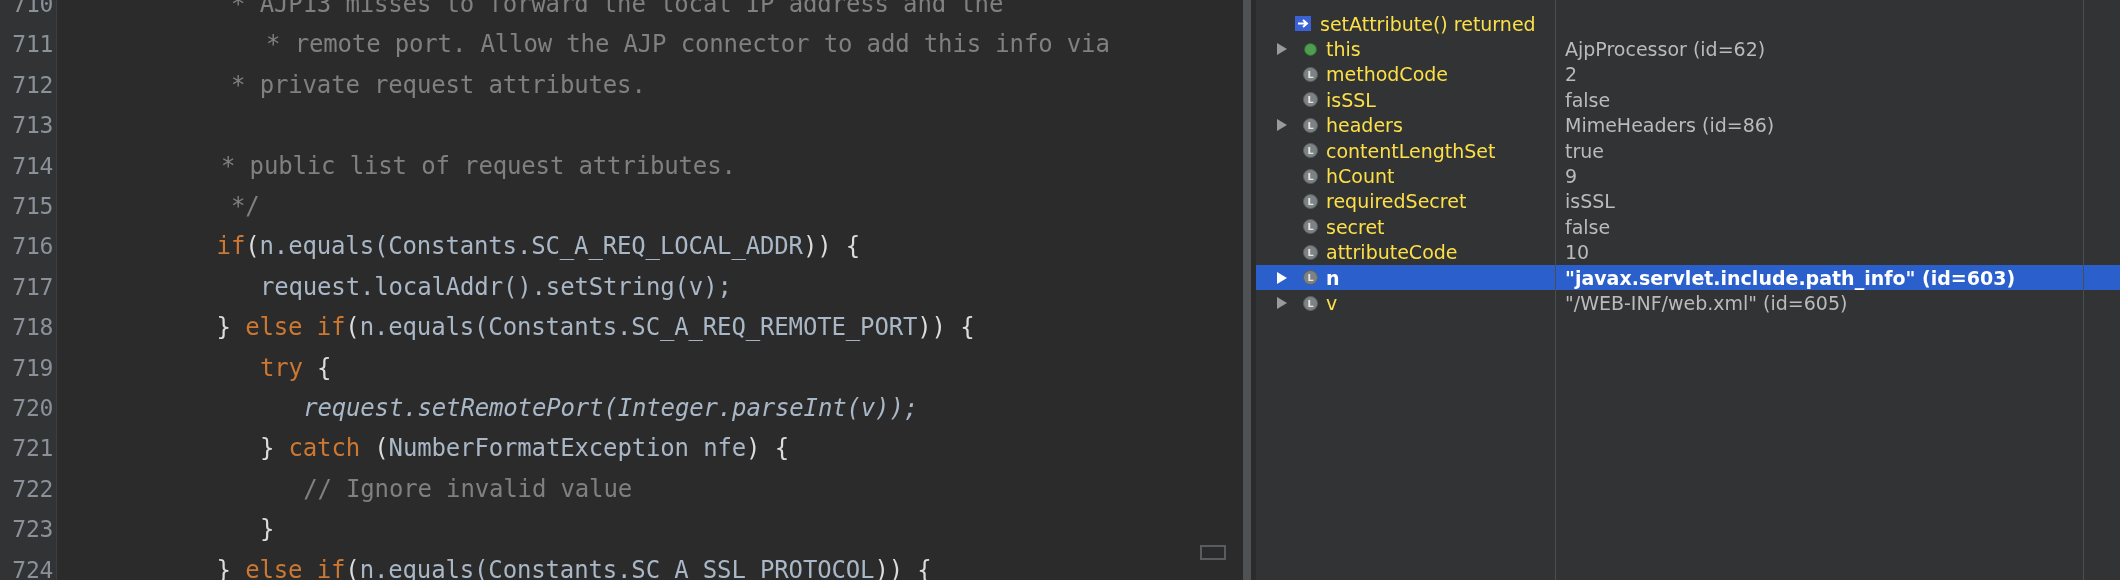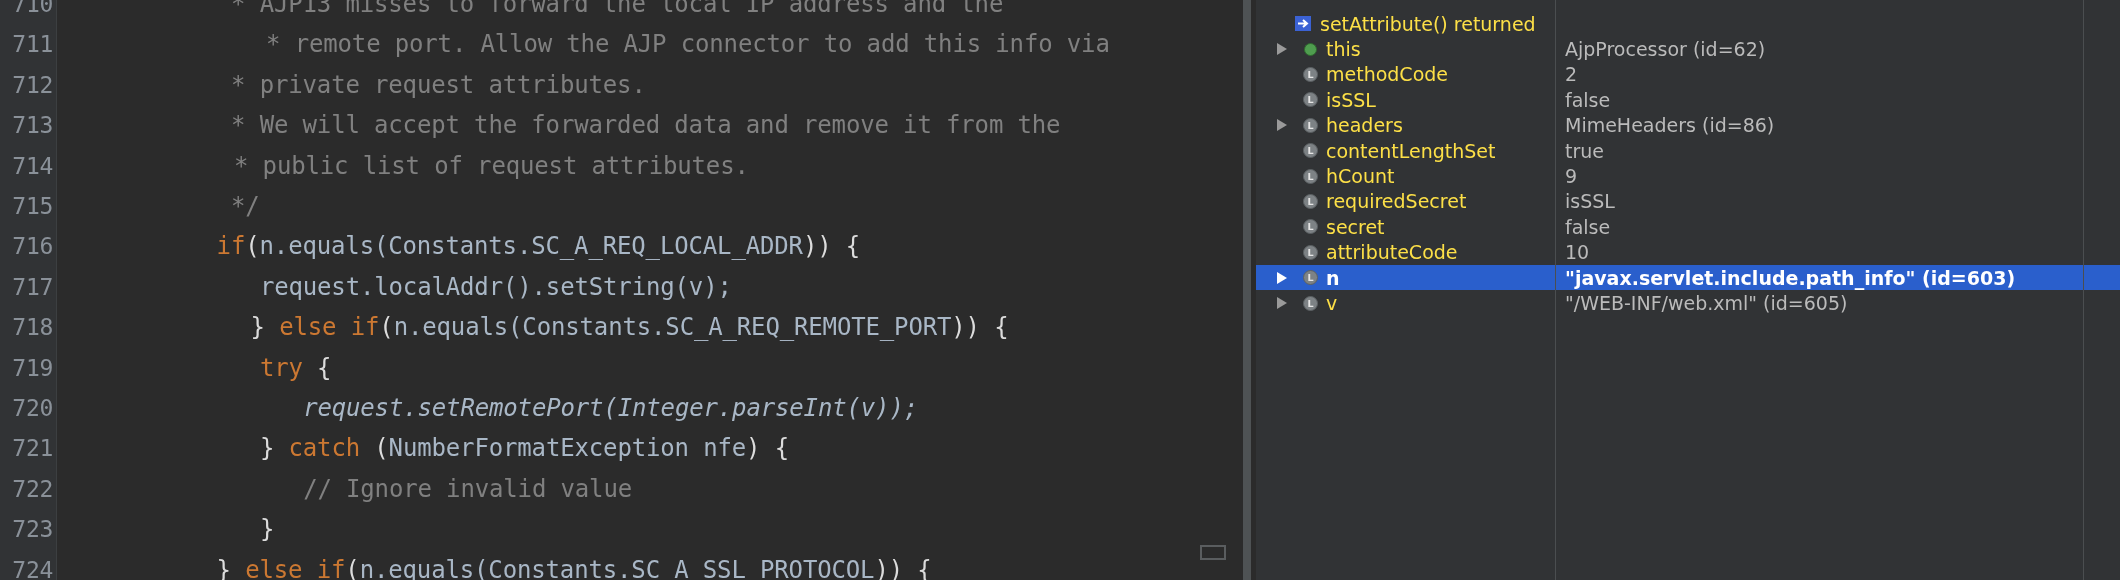--- a/index.html
+++ b/index.html
@@ -218,7 +218,6 @@
         <div class="code-line" style="top: -16px; left: 173.04px;"><span class="t-comment">* AJP13 misses to forward the local IP address and the</span></div>
         <div class="code-line" style="top: 24.4px; left: 173.04px; margin-left: 35px;"><span class="t-comment">* remote port. Allow the AJP connector to add this info via</span></div>
         <div class="code-line" style="top: 64.8px; left: 173.04px;"><span class="t-comment">* private request attributes.</span></div>
-        <div class="code-line" style="top: 105.2px; left: 173.04px;"><span class="t-comment">* We will accept the forwarded data and remove it from the</span></div>
         <div class="code-line" style="top: 145.6px; left: 176px;"><span class="t-comment">* public list of request attributes.</span></div>
         <div class="code-line" style="top: 186px; left: 173.04px;"><span class="t-comment">*/</span></div>
         <div class="code-line" style="top: 226.4px; left: 158.62px;"><span class="t-keyword">if</span><span class="t-white">(</span><span class="t-plain">n.equals(Constants.SC_A_REQ_LOCAL_ADDR</span><span class="t-white">)) {</span></div>

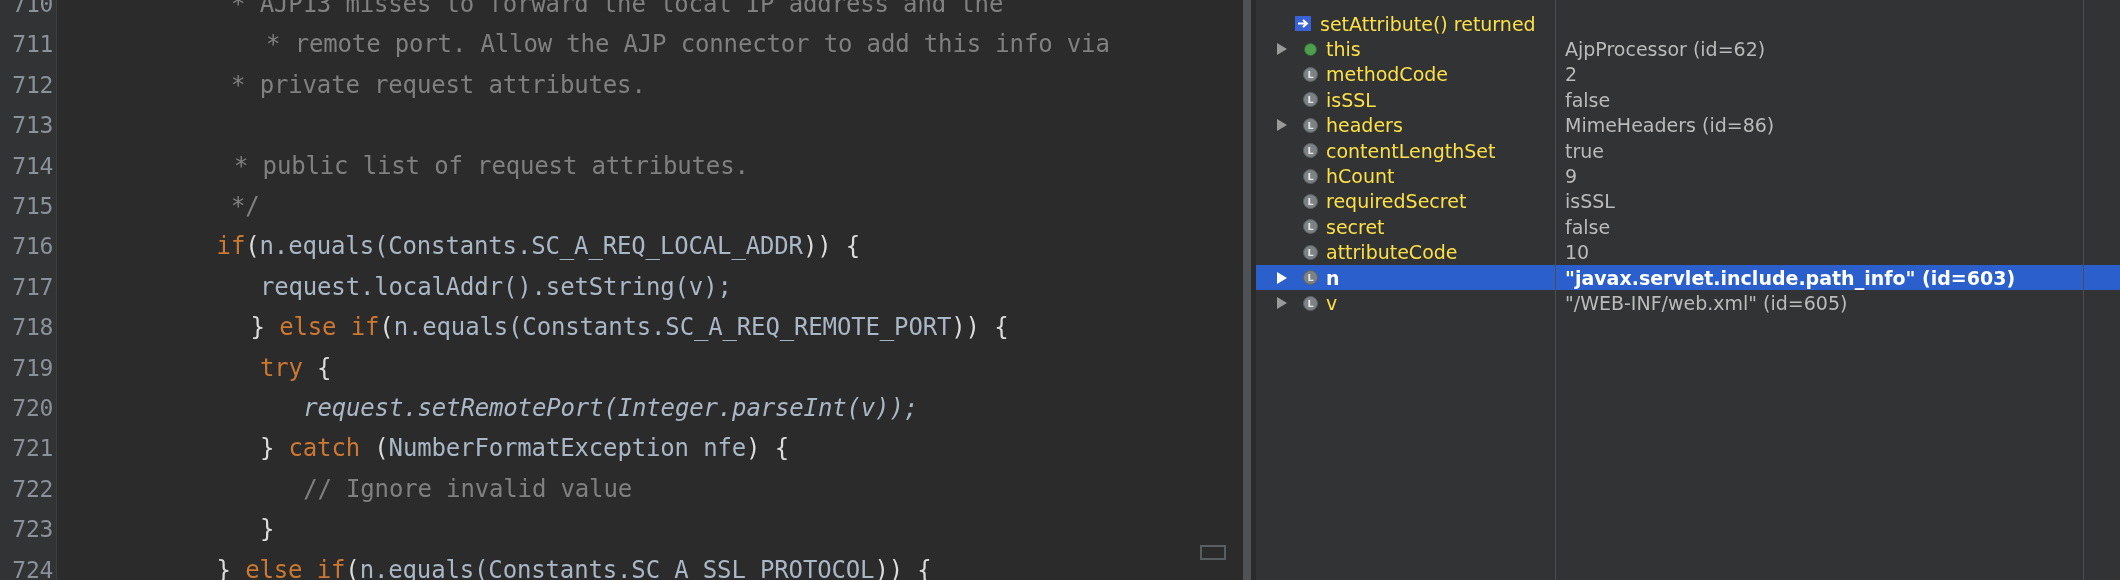--- a/index.html
+++ b/index.html
@@ -218,7 +218,7 @@
         <div class="code-line" style="top: -16px; left: 173.04px;"><span class="t-comment">* AJP13 misses to forward the local IP address and the</span></div>
         <div class="code-line" style="top: 24.4px; left: 173.04px; margin-left: 35px;"><span class="t-comment">* remote port. Allow the AJP connector to add this info via</span></div>
         <div class="code-line" style="top: 64.8px; left: 173.04px;"><span class="t-comment">* private request attributes.</span></div>
-        <div class="code-line" style="top: 145.6px; left: 176px;"><span class="t-comment">* public list of request attributes.</span></div>
+        <div class="code-line" style="top: 145.6px; left: 163px;"><span class="t-comment">* public list of request attributes.</span></div>
         <div class="code-line" style="top: 186px; left: 173.04px;"><span class="t-comment">*/</span></div>
         <div class="code-line" style="top: 226.4px; left: 158.62px;"><span class="t-keyword">if</span><span class="t-white">(</span><span class="t-plain">n.equals(Constants.SC_A_REQ_LOCAL_ADDR</span><span class="t-white">)) {</span></div>
         <div class="code-line" style="top: 266.8px; left: 201.88px;"><span class="t-plain">request.localAddr().setString(v);</span></div>

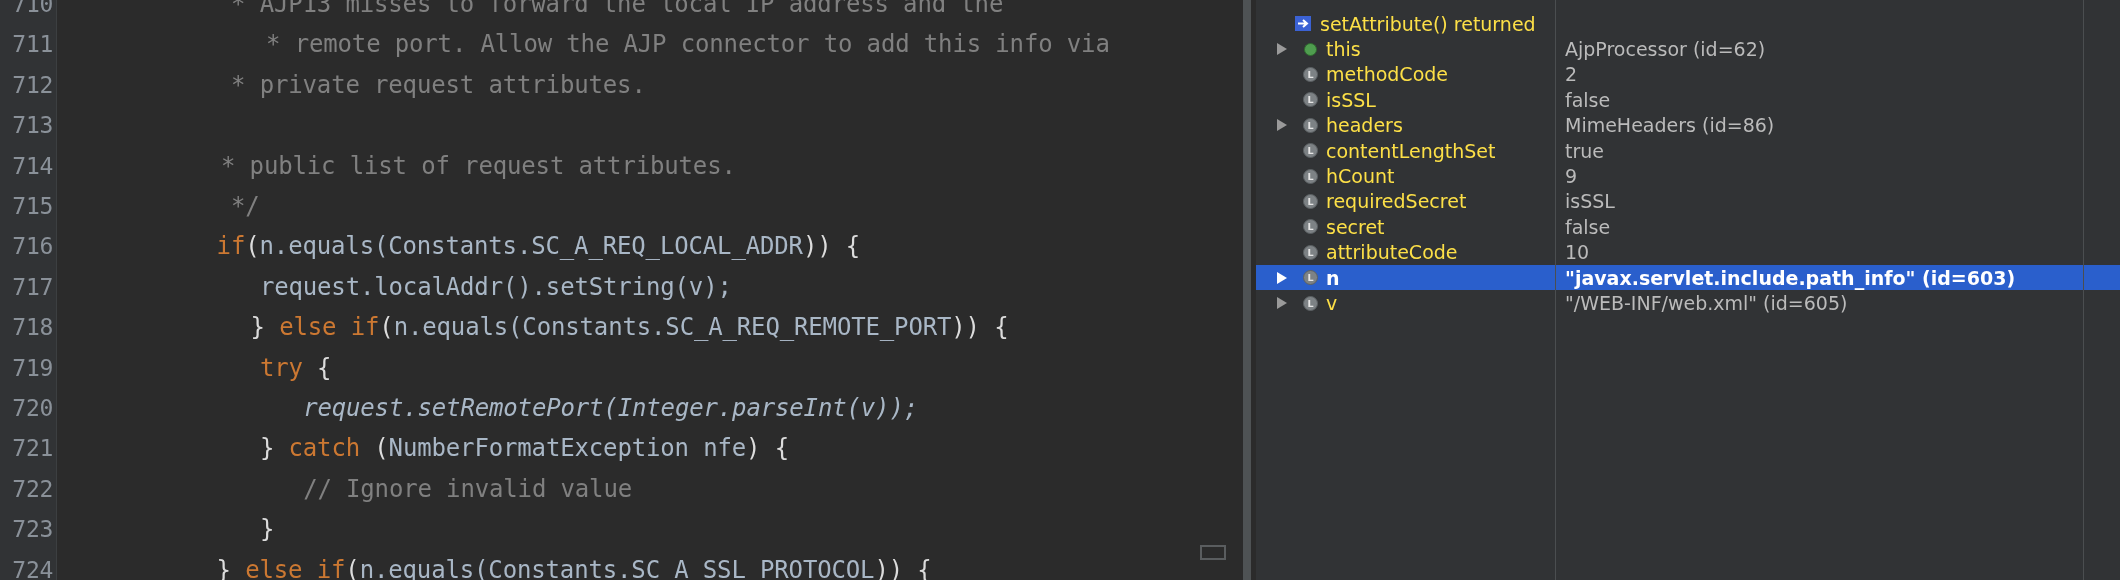--- a/index.html
+++ b/index.html
@@ -222,7 +222,7 @@
         <div class="code-line" style="top: 186px; left: 173.04px;"><span class="t-comment">*/</span></div>
         <div class="code-line" style="top: 226.4px; left: 158.62px;"><span class="t-keyword">if</span><span class="t-white">(</span><span class="t-plain">n.equals(Constants.SC_A_REQ_LOCAL_ADDR</span><span class="t-white">)) {</span></div>
         <div class="code-line" style="top: 266.8px; left: 201.88px;"><span class="t-plain">request.localAddr().setString(v);</span></div>
-        <div class="code-line" style="top: 307.2px; left: 158.62px; margin-left: 34px;"><span class="t-white">} </span><span class="t-keyword">else if</span><span class="t-white">(</span><span class="t-plain">n.equals(Constants.SC_A_REQ_REMOTE_PORT</span><span class="t-white">)) {</span></div>
+        <div class="code-line" style="top: 307.2px; left: 158.62px;"><span class="t-white">} </span><span class="t-keyword">else if</span><span class="t-white">(</span><span class="t-plain">n.equals(Constants.SC_A_REQ_REMOTE_PORT</span><span class="t-white">)) {</span></div>
         <div class="code-line" style="top: 347.6px; left: 201.88px;"><span class="t-keyword">try</span><span class="t-white"> {</span></div>
         <div class="code-line" style="top: 388px; left: 245.14px; font-style: italic;"><span class="t-plain">request.setRemotePort(Integer.parseInt(v));</span></div>
         <div class="code-line" style="top: 428.4px; left: 201.88px;"><span class="t-white">} </span><span class="t-keyword">catch</span><span class="t-white"> (</span><span class="t-plain">NumberFormatException nfe</span><span class="t-white">) {</span></div>

